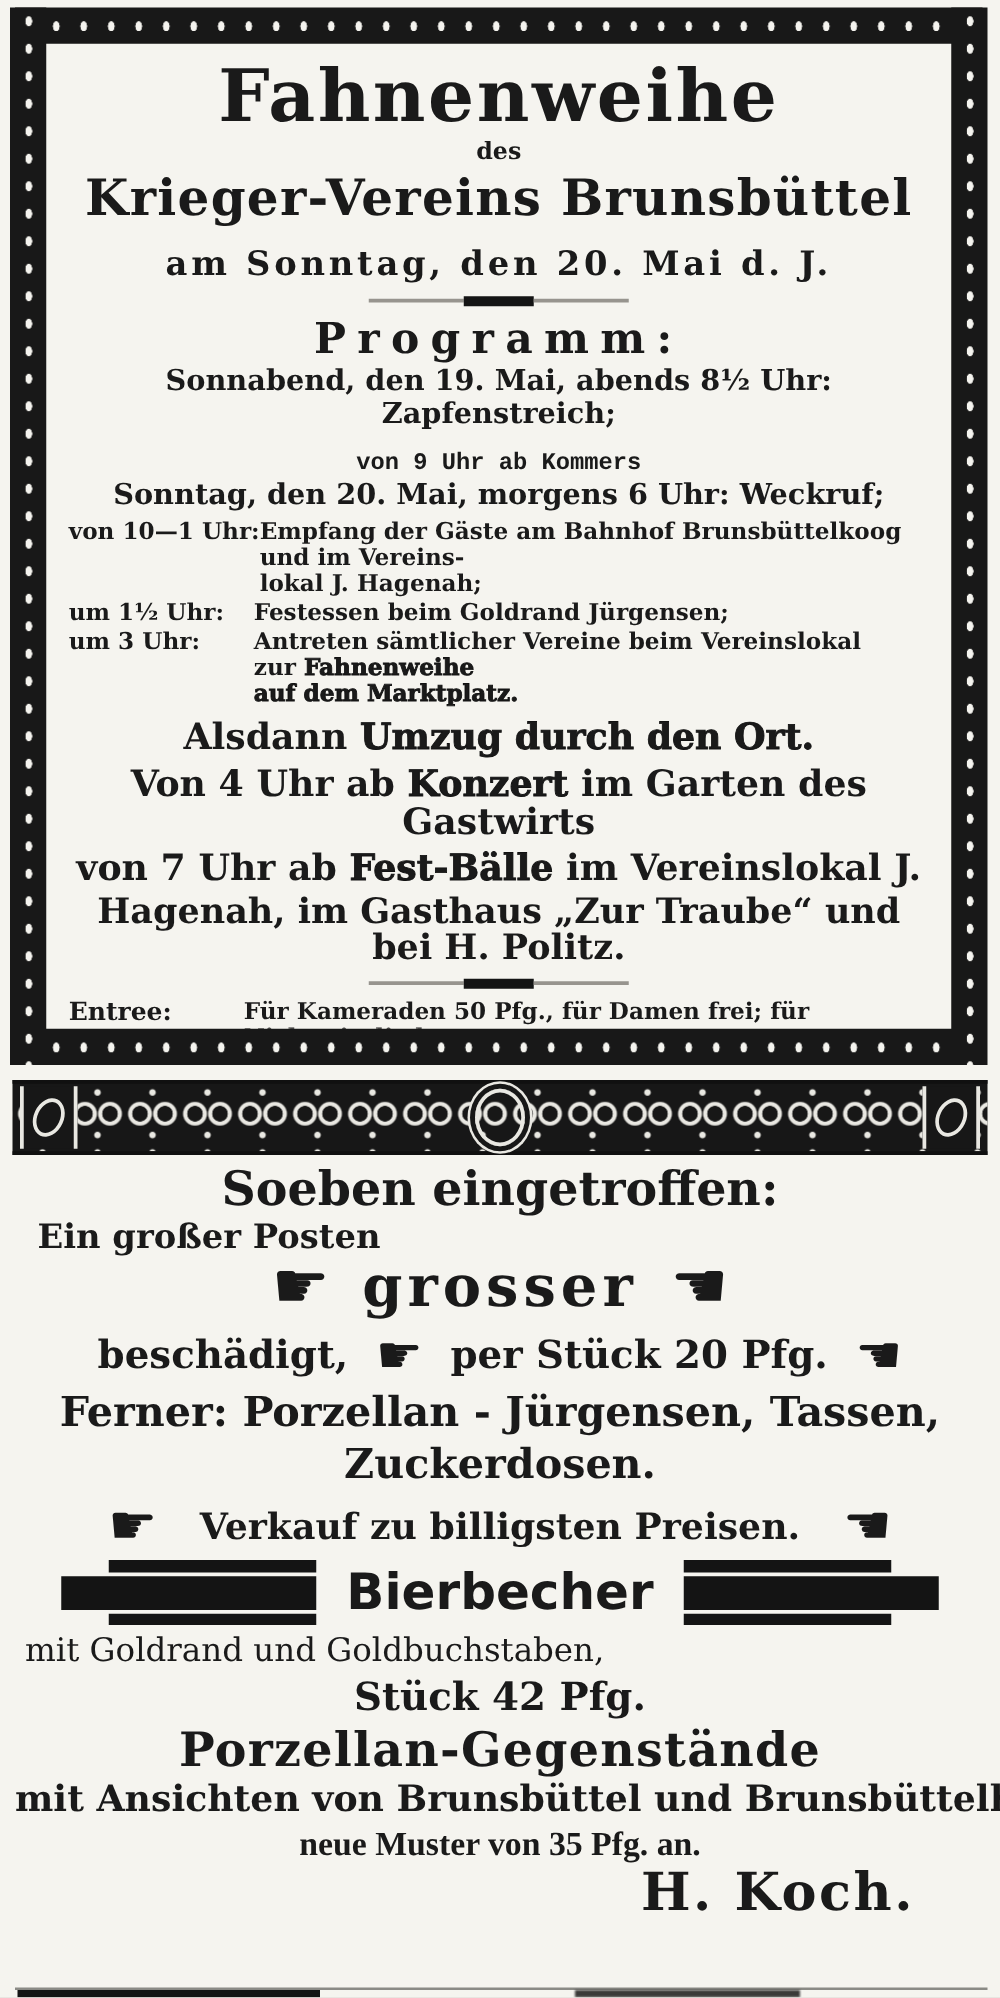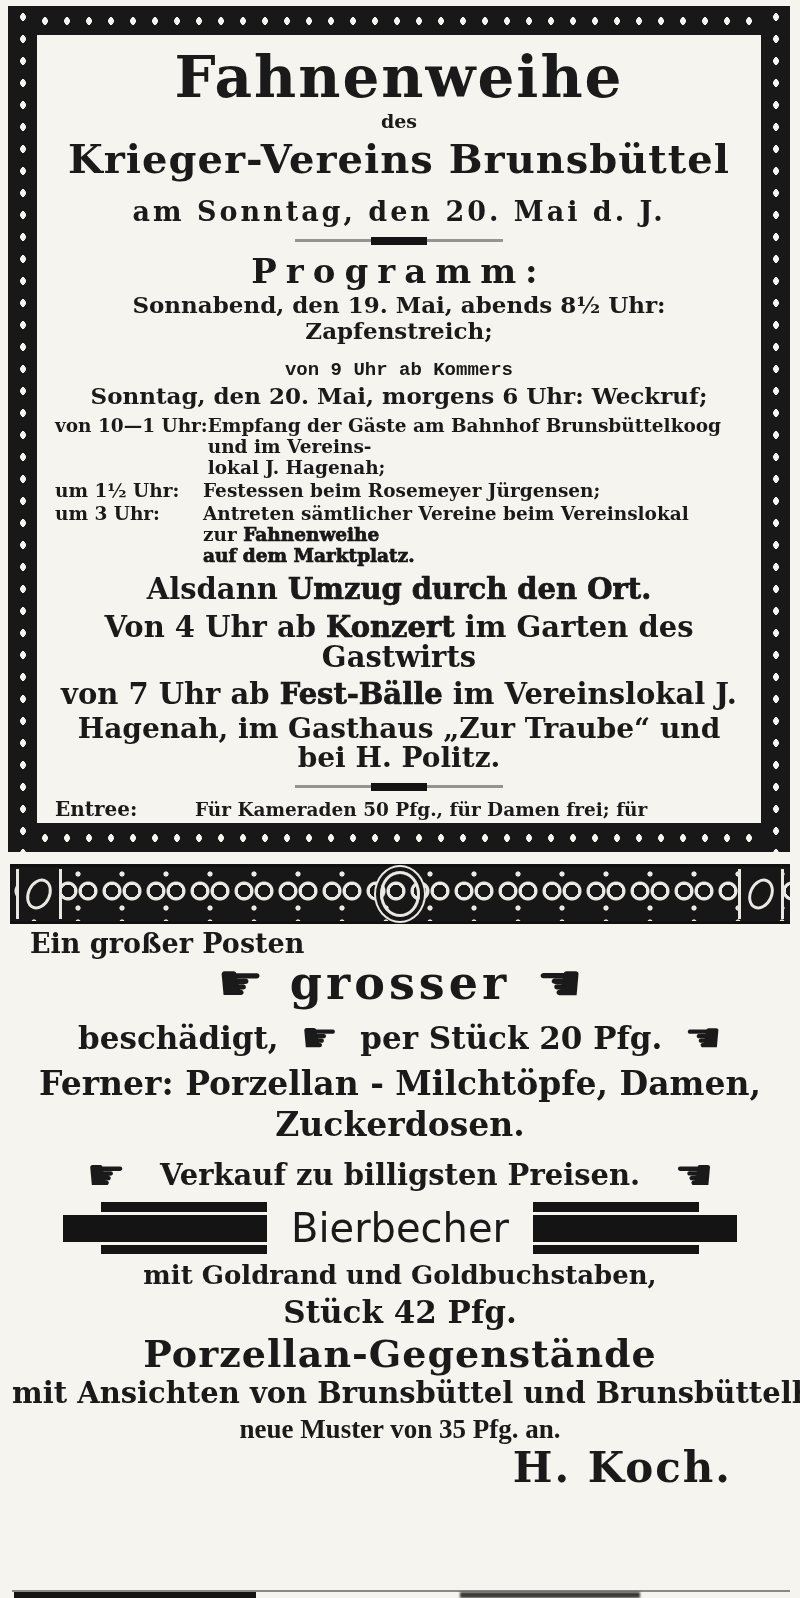--- a/index.html
+++ b/index.html
@@ -153,7 +153,7 @@
         <div class="sched-row">
           <span class="sched-label">um 1½ Uhr:</span>
           <span class="sched-text">
-            <span class="blk">Festessen beim Rosemeyer Jürgensen;</span>
+            <span class="blk">Festessen beim Goldrand Jürgensen;</span>
           </span>
         </div>
         <div class="sched-row">

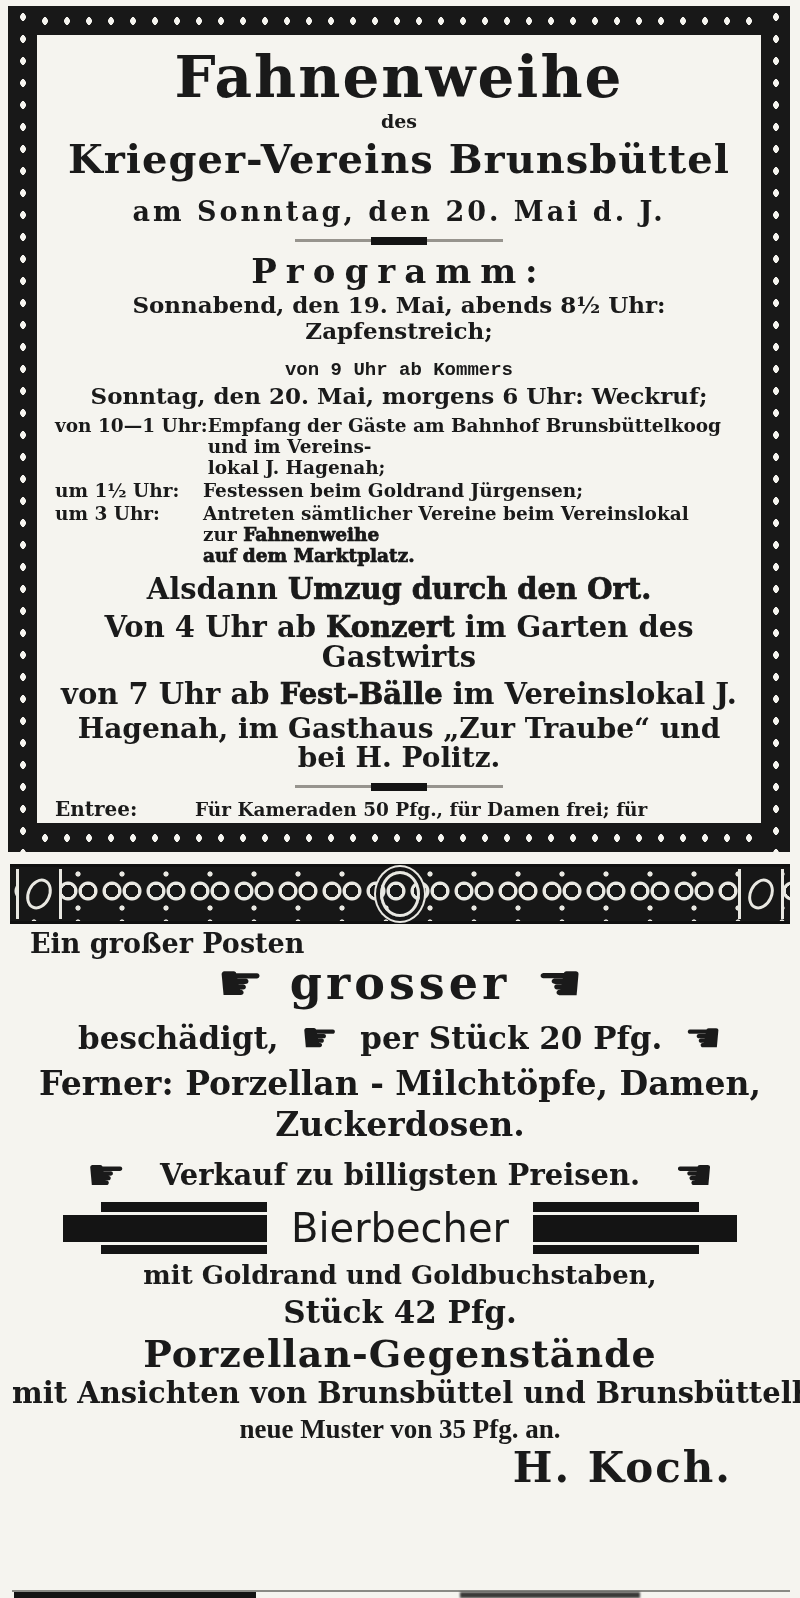--- a/index.html
+++ b/index.html
@@ -198,6 +198,7 @@
   </div>
 
   <section class="ad2">
+    <p class="ad2-heading">Soeben eingetroffen:</p>
     <p class="ad2-intro">Ein großer Posten</p>
 
     <div class="grosser-row">

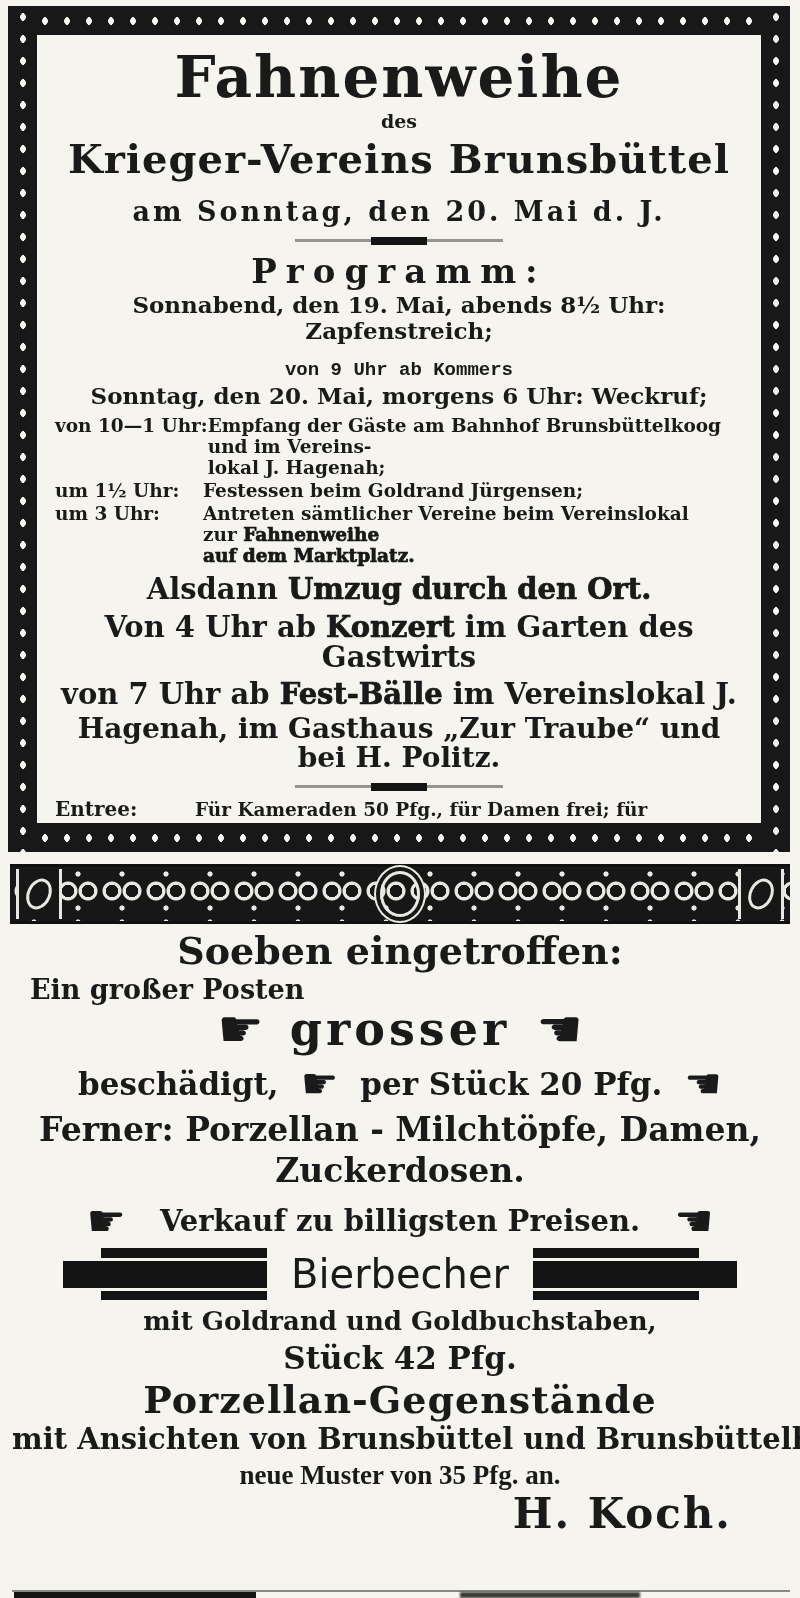--- a/index.html
+++ b/index.html
@@ -215,7 +215,7 @@
       <span class="manicule">☚</span>
     </div>
 
-    <p class="ferner-line">Ferner: Porzellan - Milchtöpfe, Damen,</p>
+    <p class="ferner-line">Ferner: Porzellan - Jürgensen, Tassen,</p>
     <p class="zucker-line">Zuckerdosen.</p>
 
     <div class="verkauf-row">

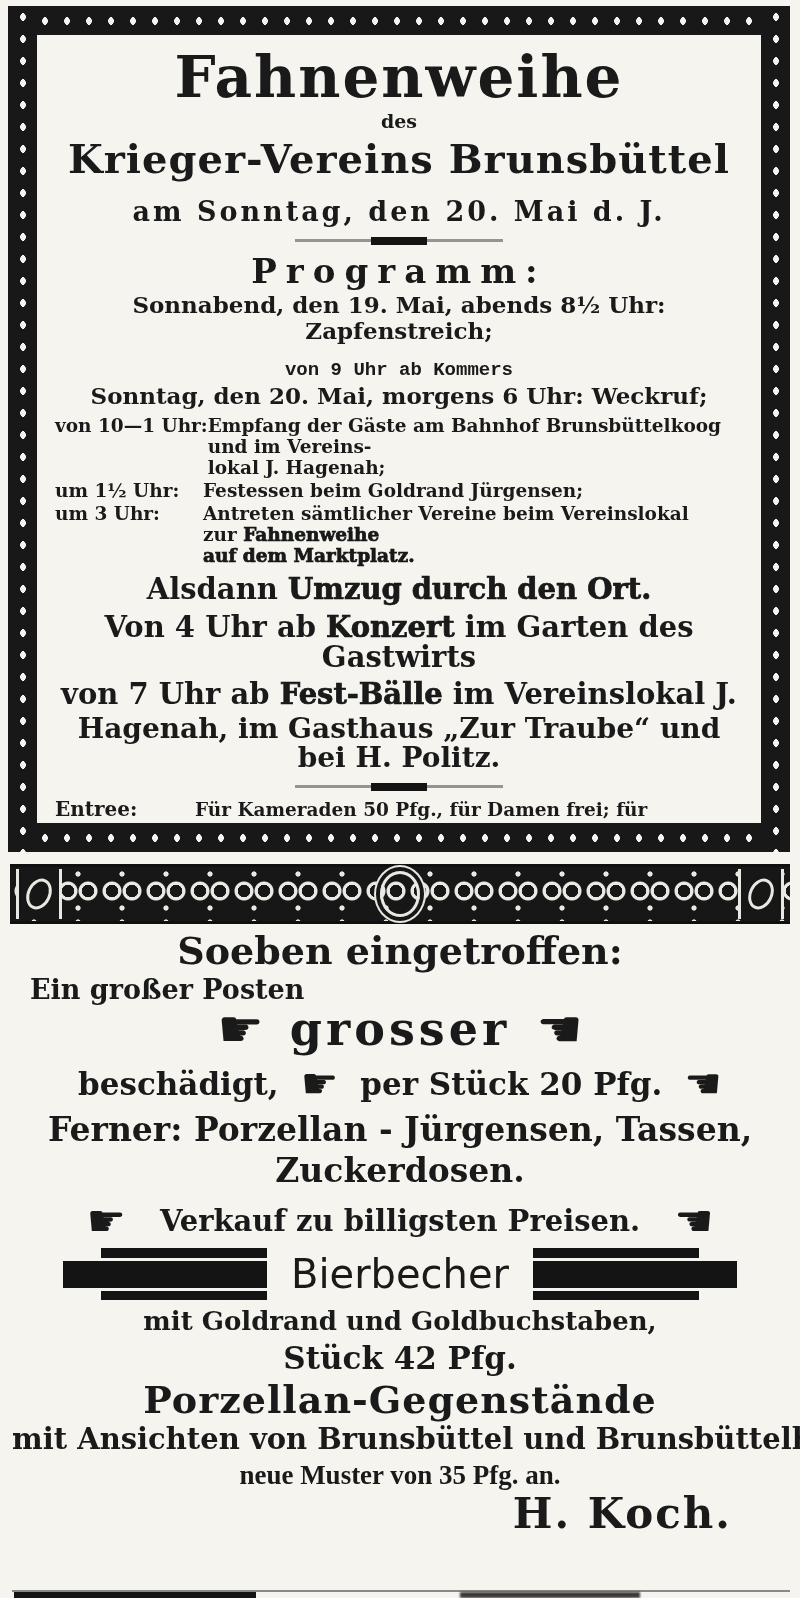--- a/index.html
+++ b/index.html
@@ -92,7 +92,7 @@
   .verkauf-row .txt{font-size:29px;font-weight:bold;line-height:1;}
   .verkauf-row .manicule{font-size:44px;}
   .bier-row{display:flex;align-items:center;justify-content:center;gap:24px;margin-top:4px;height:54px;}
-  .bier-word{font-family:"DejaVu Sans","Liberation Sans",sans-serif;font-size:40px;font-weight:normal;line-height:1;letter-spacing:0px;}
+  .bier-word{font-family:"DejaVu Sans","Liberation Sans",sans-serif;font-size:40px;font-weight:bold;line-height:1;letter-spacing:0px;}
   .bars{position:relative;width:204px;height:52px;}
   .bars .b1,.bars .b2,.bars .b3{position:absolute;background:#141414;}
   .bars-left .b1{top:0;left:38px;right:0;height:10px;}

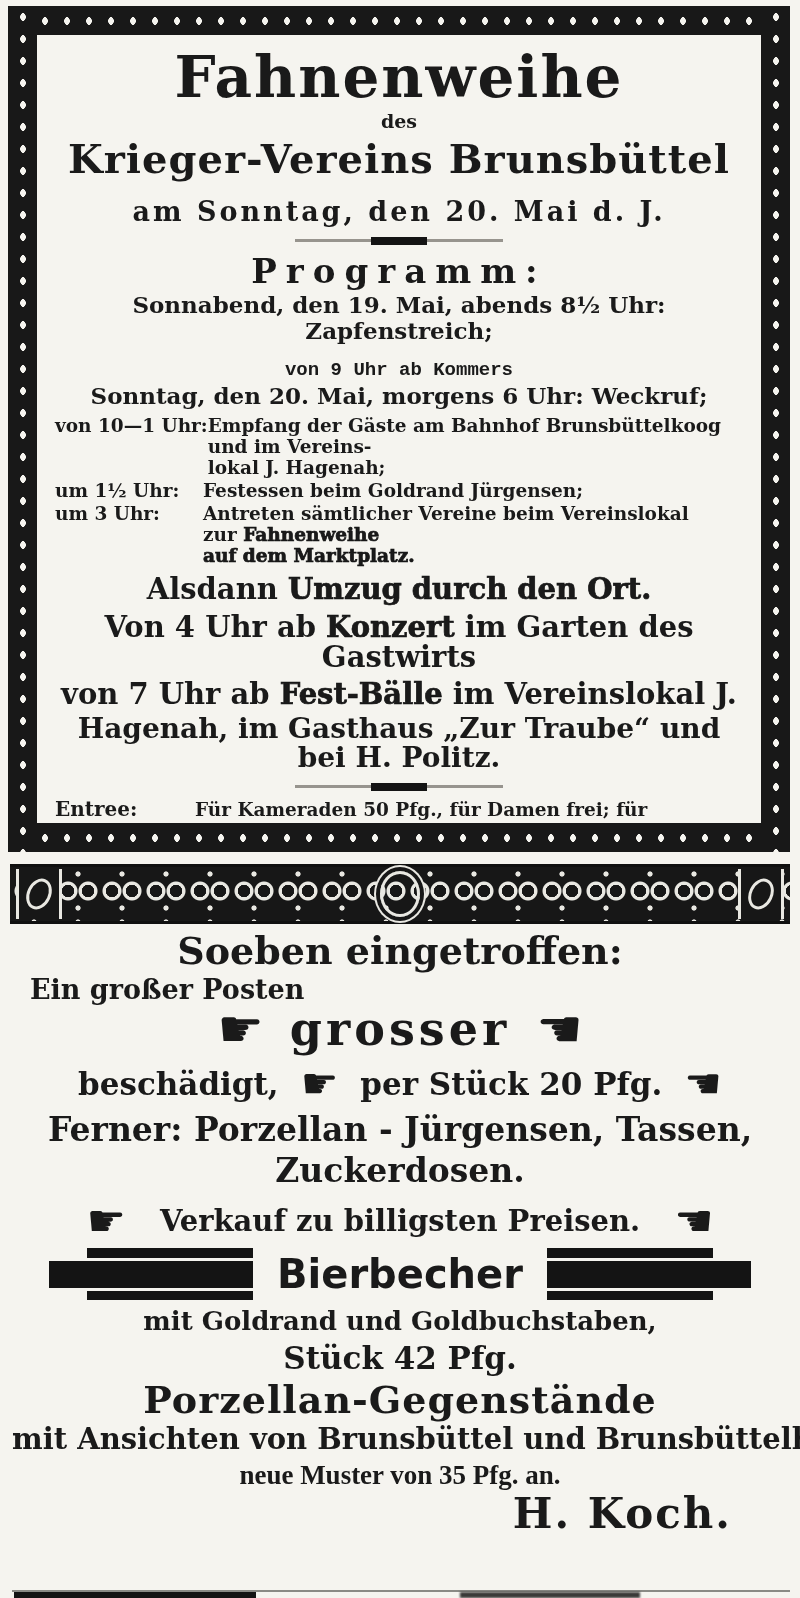--- a/index.html
+++ b/index.html
@@ -101,7 +101,7 @@
   .bars-right .b1{top:0;right:38px;left:0;height:10px;}
   .bars-right .b2{top:13px;right:0;left:0;height:27px;}
   .bars-right .b3{bottom:0;right:38px;left:0;height:9px;}
-  .gold-row{display:flex;justify-content:center;margin-top:7px;padding:0 8px;font-size:26px;font-weight:bold;line-height:1;}
+  .gold-row{display:flex;justify-content:flex-start;margin-top:7px;padding:0 8px;font-size:26px;font-weight:normal;line-height:1;}
   .stueck-line{margin:9px 0 0;font-size:31px;font-weight:bold;text-align:center;line-height:1;}
   .gegen-line{margin:7px 0 0;font-size:38px;font-weight:bold;text-align:center;line-height:1;letter-spacing:1px;}
   .ansichten-line{margin:6px 0 0;font-size:29px;font-weight:bold;text-align:center;line-height:1;white-space:nowrap;}

